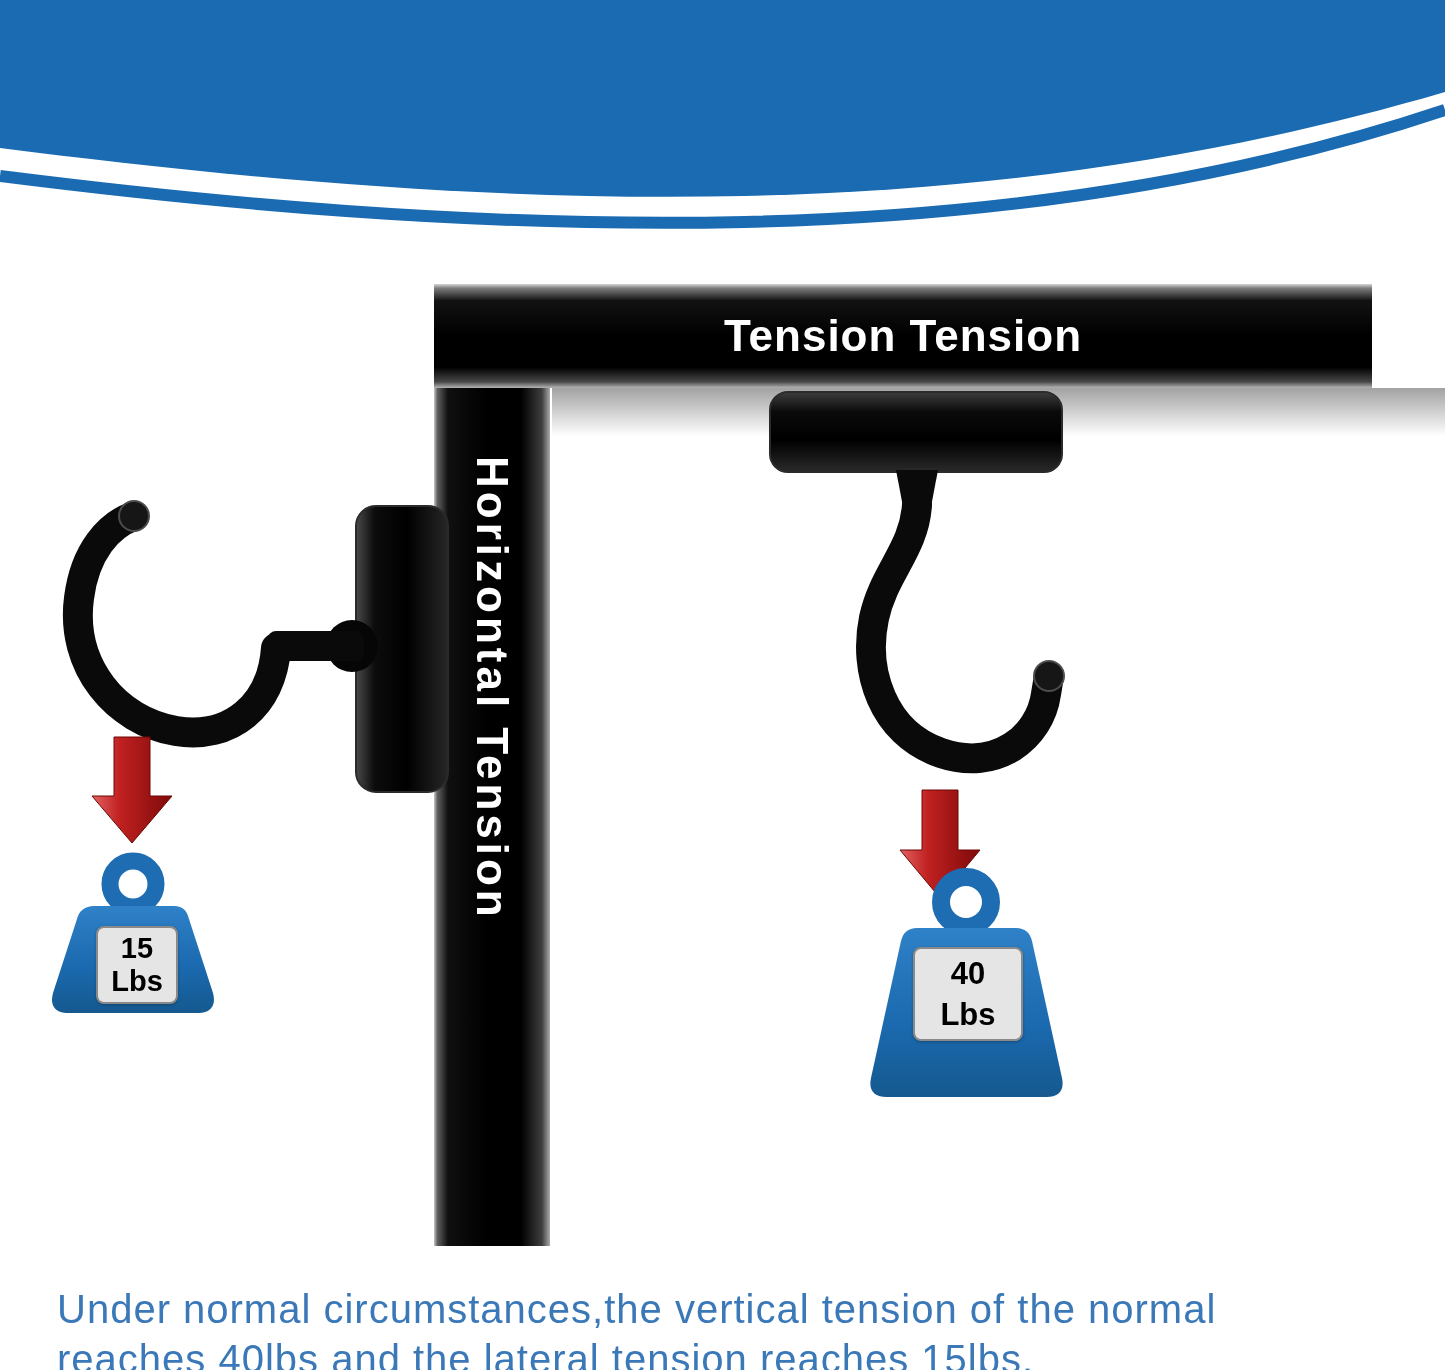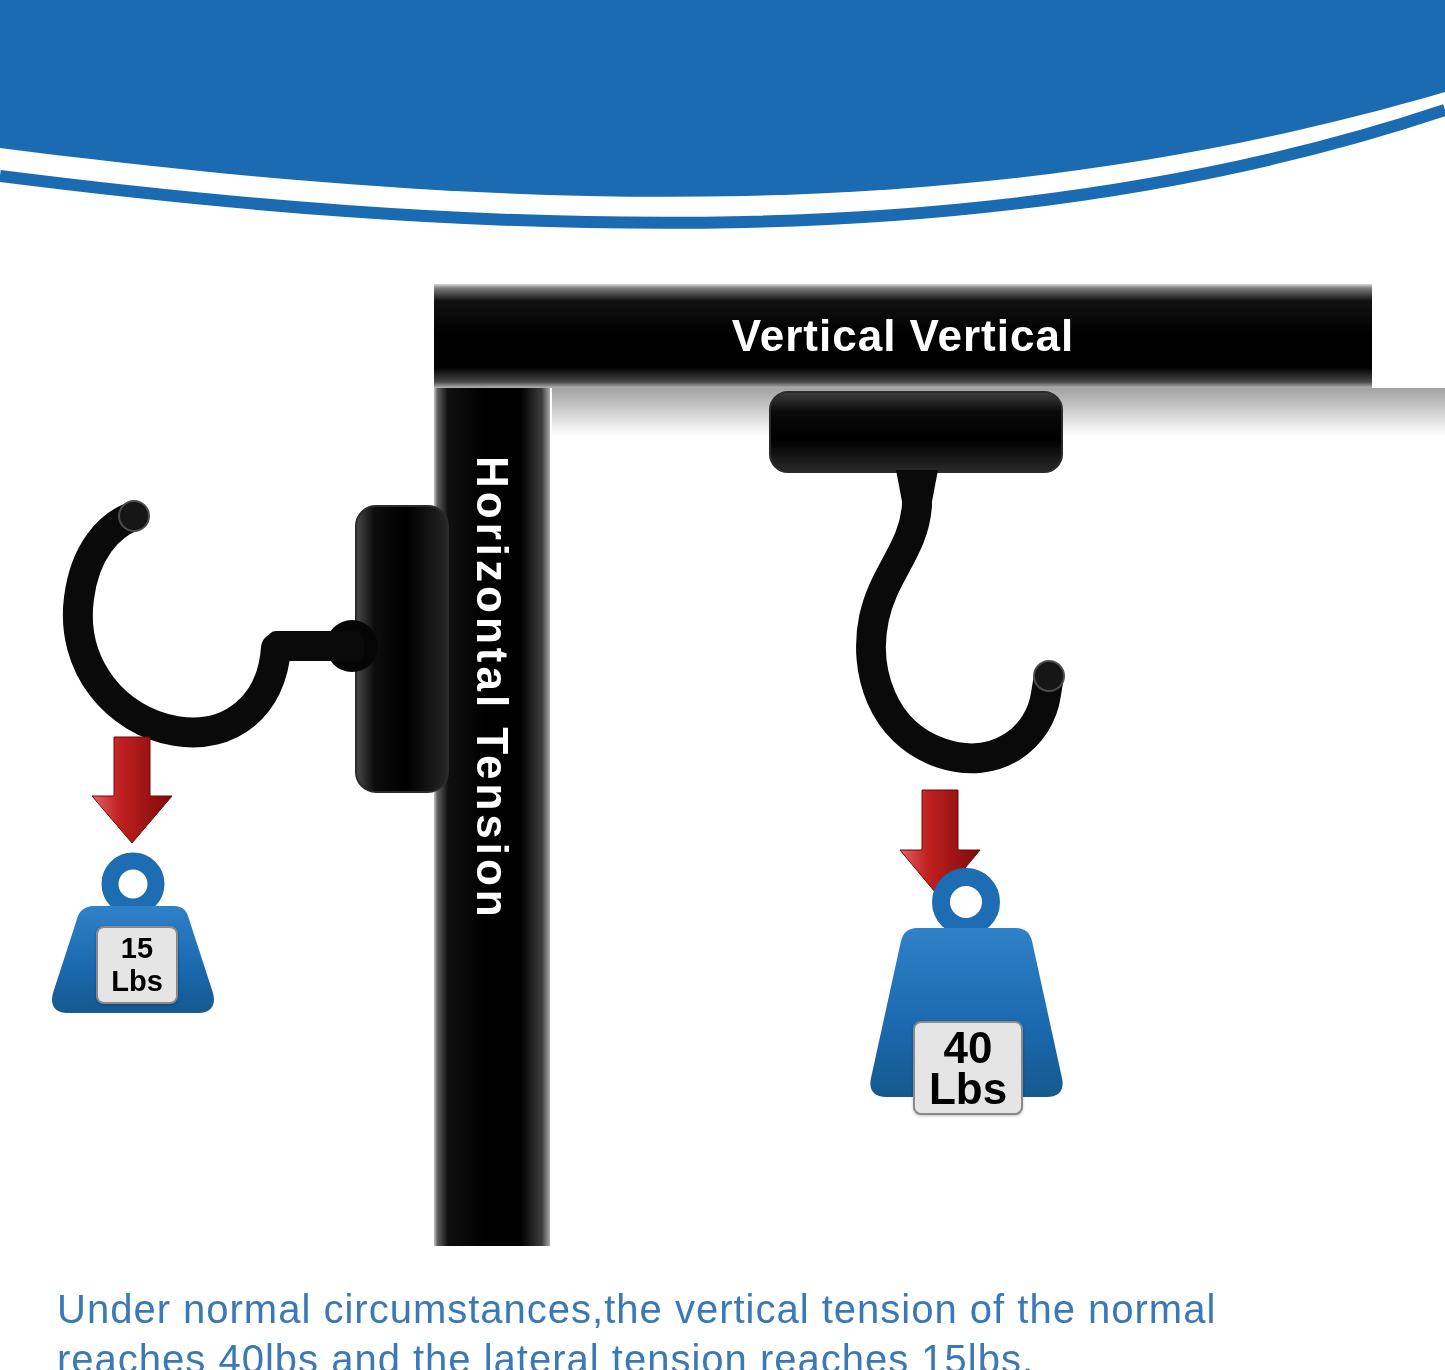--- a/index.html
+++ b/index.html
@@ -66,7 +66,7 @@
 
   <div class="vbar"></div>
   <div class="hbar">
-    <span class="hbar-label">Vertical Vertical</span>
+    <span class="hbar-label">Tension Tension</span>
   </div>
   <div class="hbar-shadow"></div>
   <div class="vbar-label-wrap">

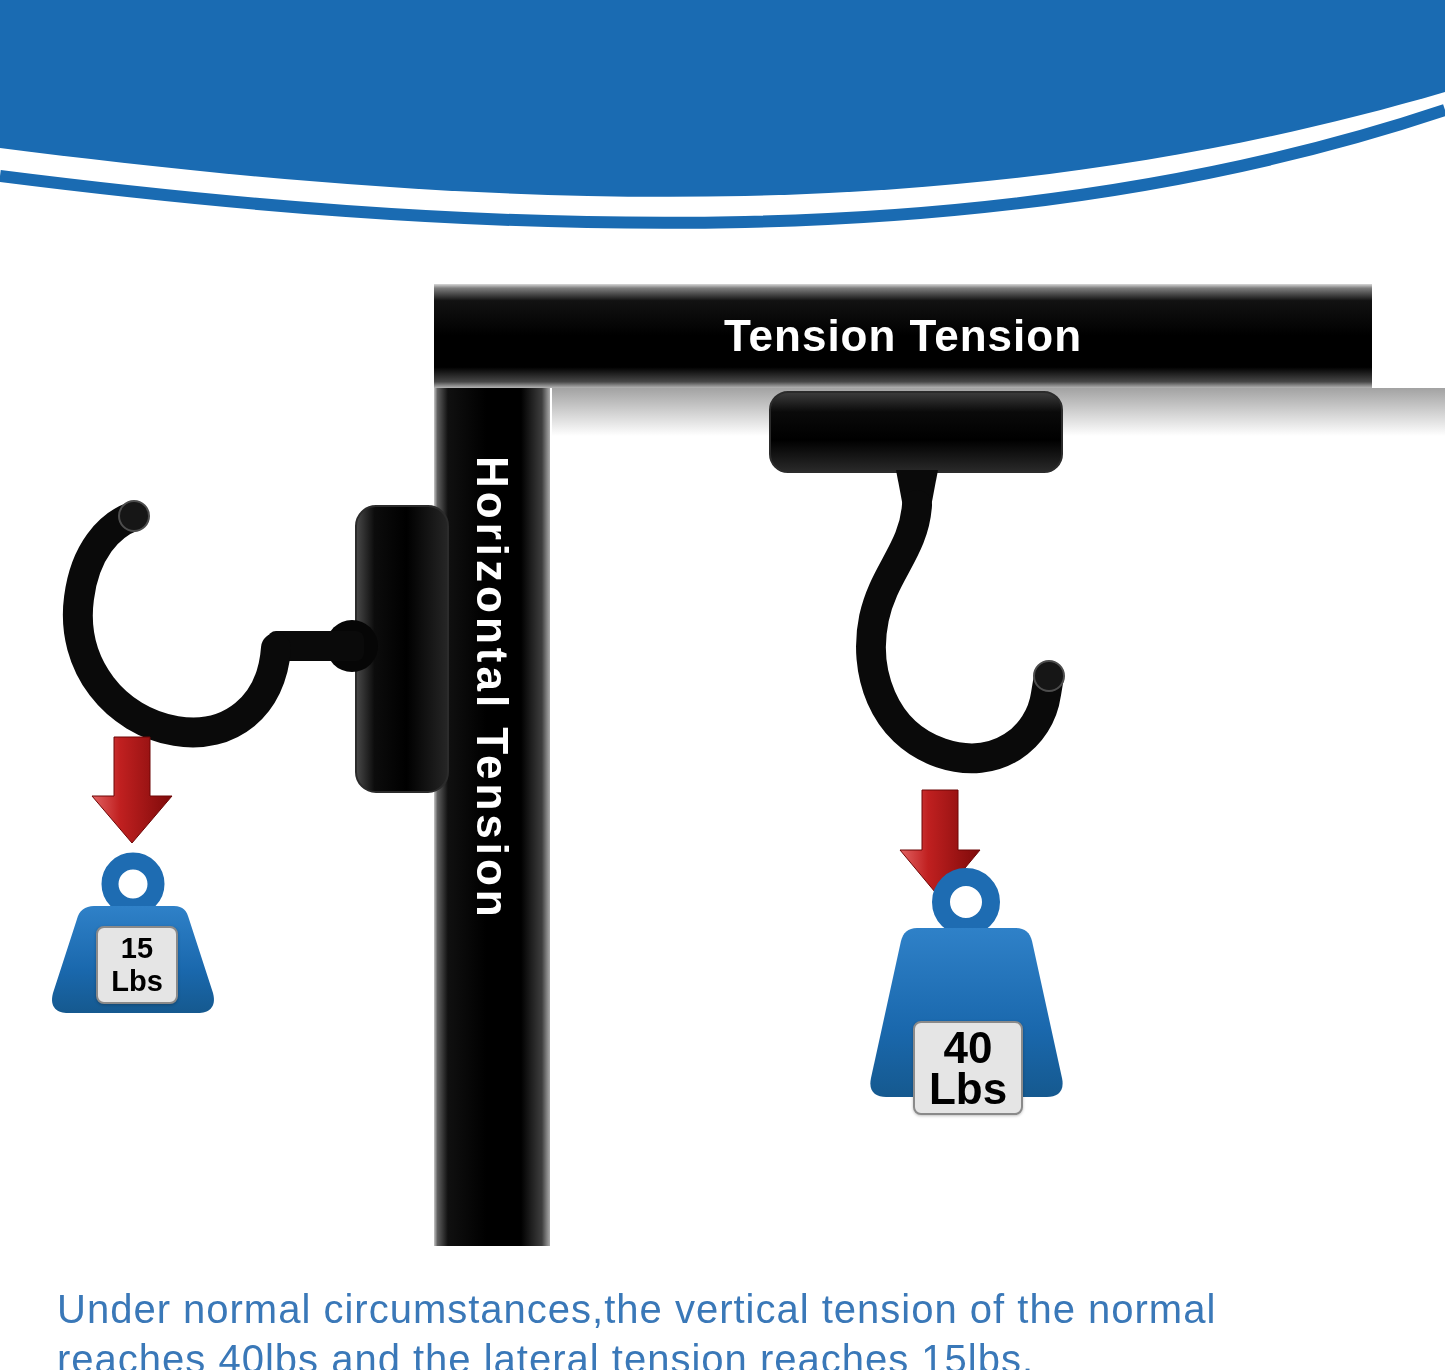--- a/index.html
+++ b/index.html
@@ -46,7 +46,7 @@
     color:#000000;font-weight:bold;box-shadow:0 1px 3px rgba(0,0,0,.25);text-align:center;
   }
   .weight-label.left{left:96px;top:926px;width:78px;height:74px;font-size:29px;line-height:33px;}
-  .weight-label.right{left:913px;top:1021px;width:106px;height:90px;font-size:44px;line-height:41px;}
+  .weight-label.right{left:913px;top:947px;width:106px;height:90px;font-size:31px;line-height:41px;}
   
   .footer{
     position:absolute;left:57px;top:1284px;width:1360px;

